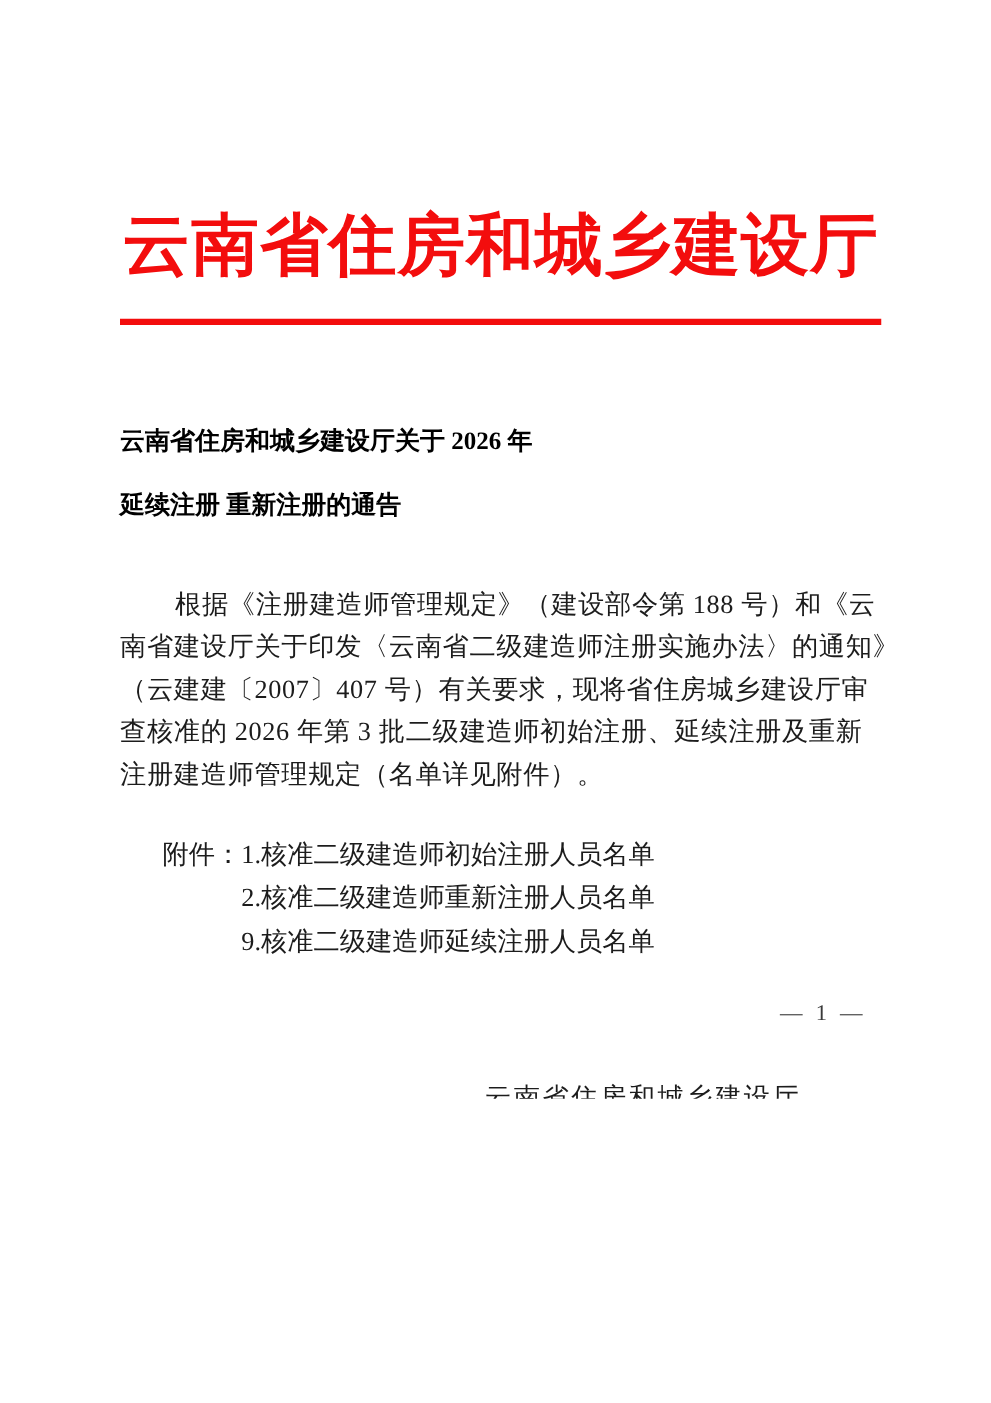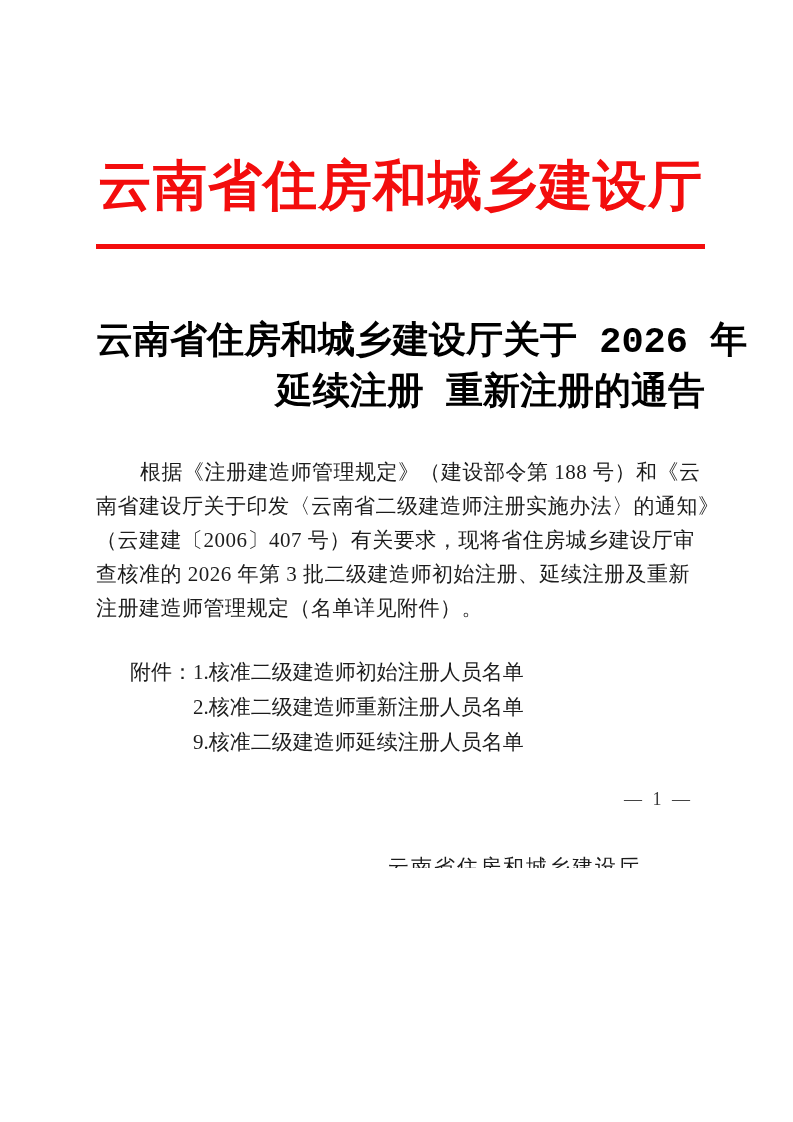--- a/index.html
+++ b/index.html
@@ -17,7 +17,7 @@
     position: relative;
     width: 793px;
     height: 868px;
-    margin: 0 auto;
+    margin: 11px auto;
     background: var(--paper);
     padding: 0 88px 0 96px;
     overflow: hidden;

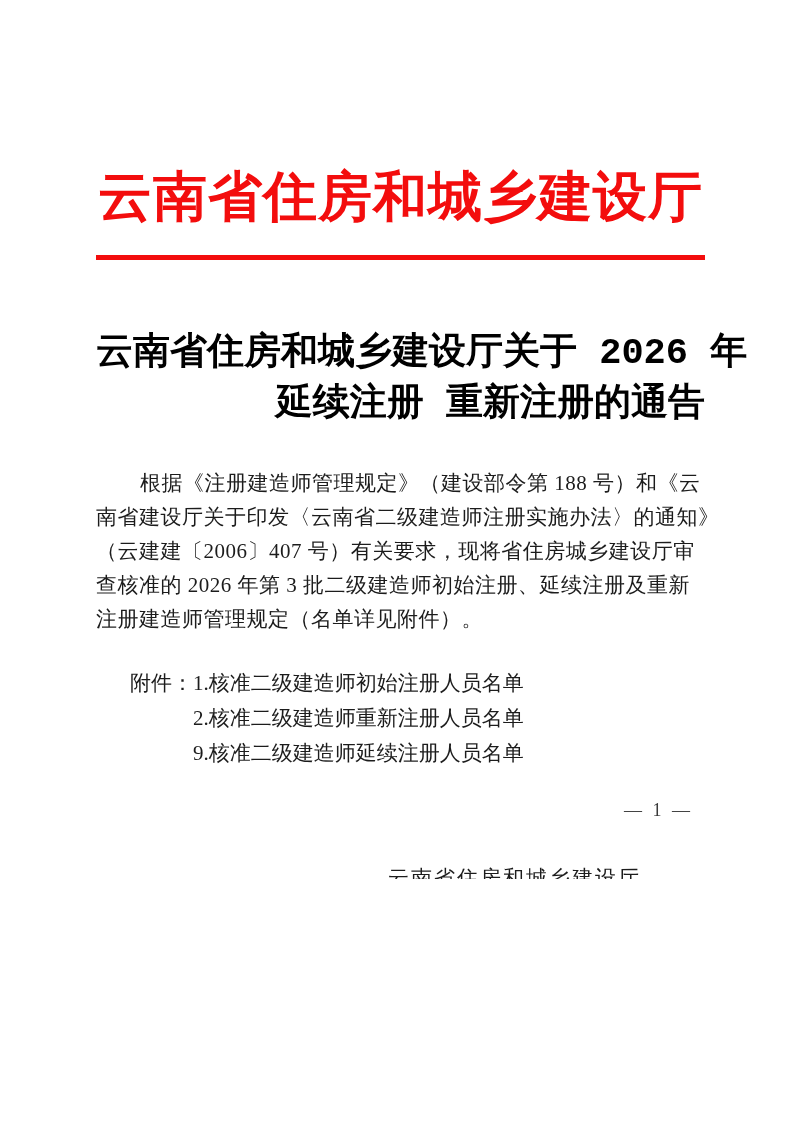--- a/index.html
+++ b/index.html
@@ -50,10 +50,10 @@
   
   .title-block {
     margin-top: 68px;
-    text-align: right;
-    font-family: Liberation Mono, monospace;
+    text-align: left;
+    font-family: Liberation Serif, serif;
     font-weight: 700;
-    font-size: 37px;
+    font-size: 20px;
     line-height: 51px;
     color: #000000;
   }

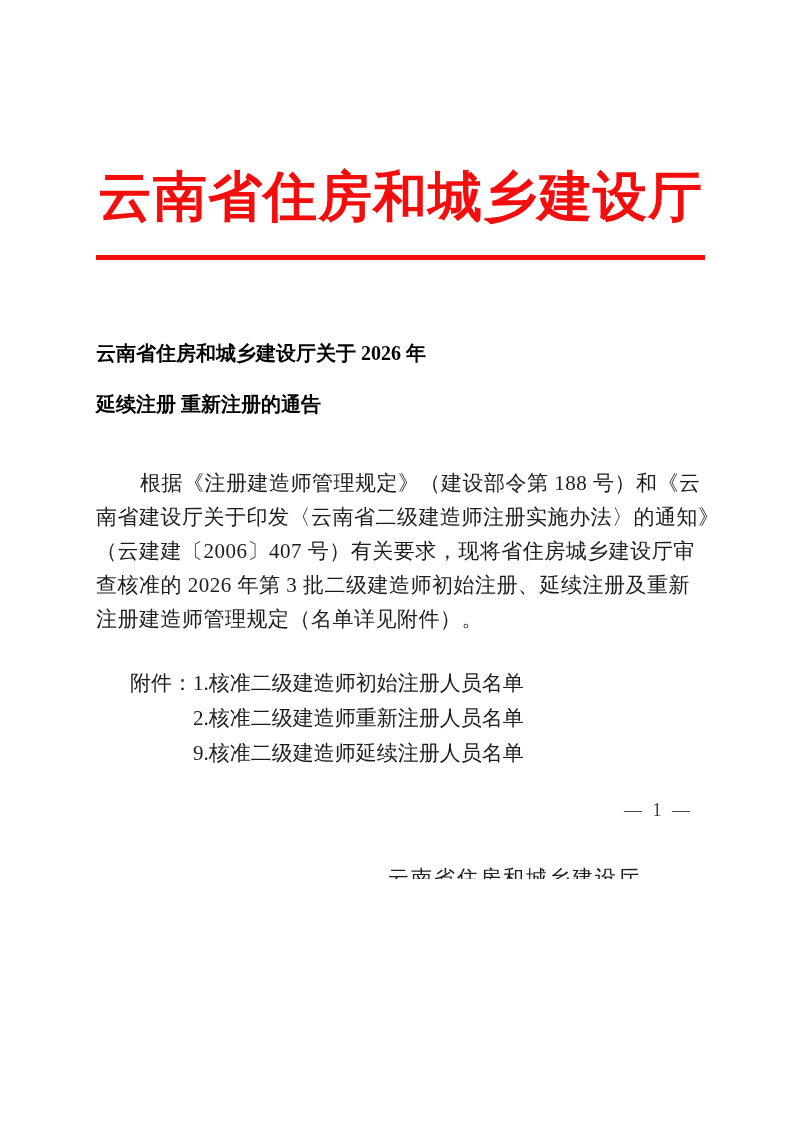--- a/index.html
+++ b/index.html
@@ -117,7 +117,7 @@
   <div class="body-block">
     <div class="body-line first">根据《注册建造师管理规定》（建设部令第 188 号）和《云</div>
     <div class="body-line">南省建设厅关于印发〈云南省二级建造师注册实施办法〉的通知》</div>
-    <div class="body-line">（云建建〔2006〕407 号）有关要求，现将省住房城乡建设厅审</div>
+    <div class="body-line">（云建建〔2007〕407 号）有关要求，现将省住房城乡建设厅审</div>
     <div class="body-line">查核准的 2026 年第 3 批二级建造师初始注册、延续注册及重新</div>
     <div class="body-line">注册建造师管理规定（名单详见附件）。</div>
   </div>

